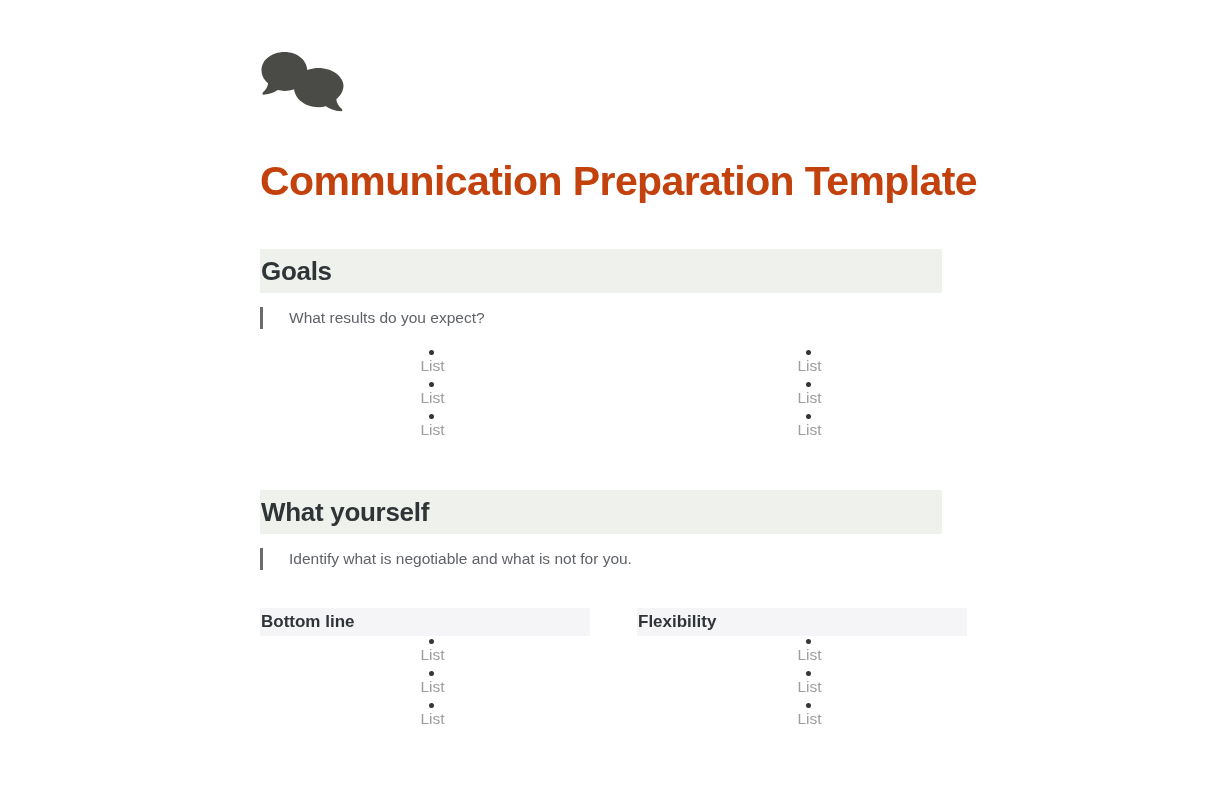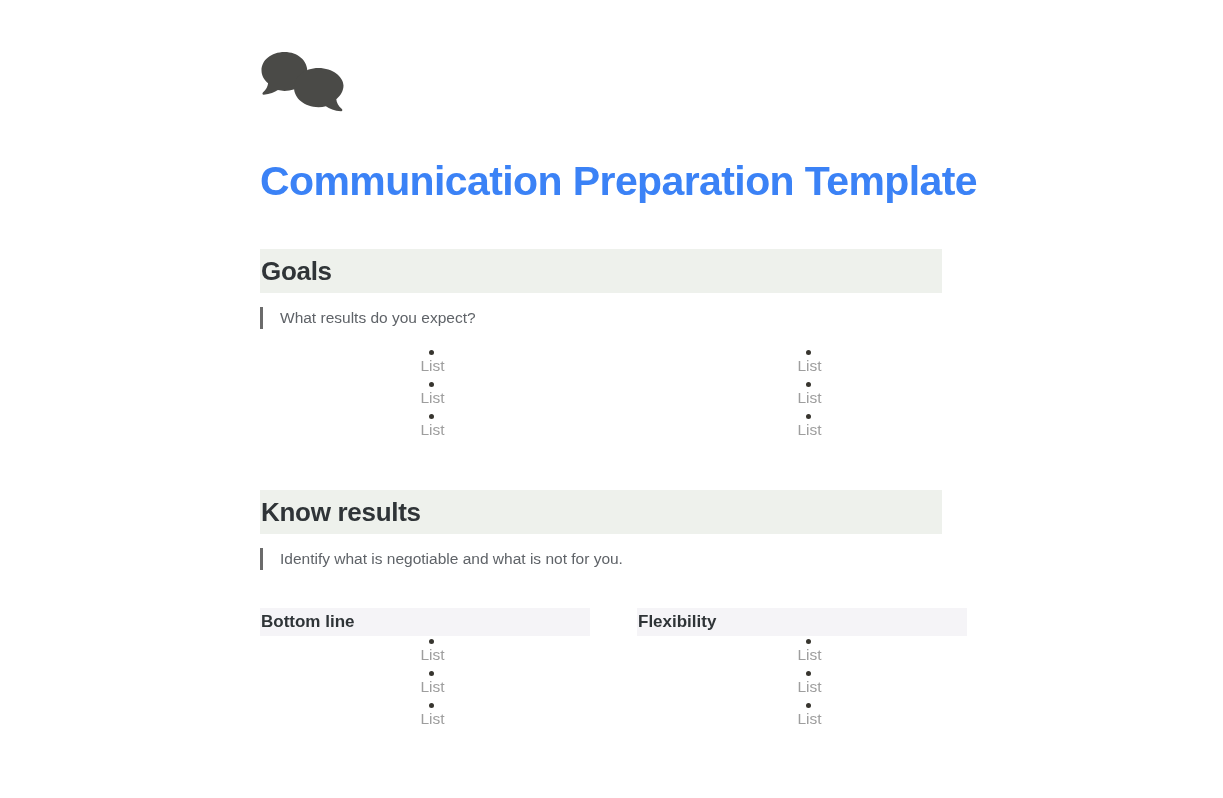--- a/index.html
+++ b/index.html
@@ -42,7 +42,7 @@
     line-height: 50px;
     font-weight: bold;
     letter-spacing: -0.6px;
-    color: #3b82f6;
+    color: #c2410c;
     white-space: nowrap;
   }
 

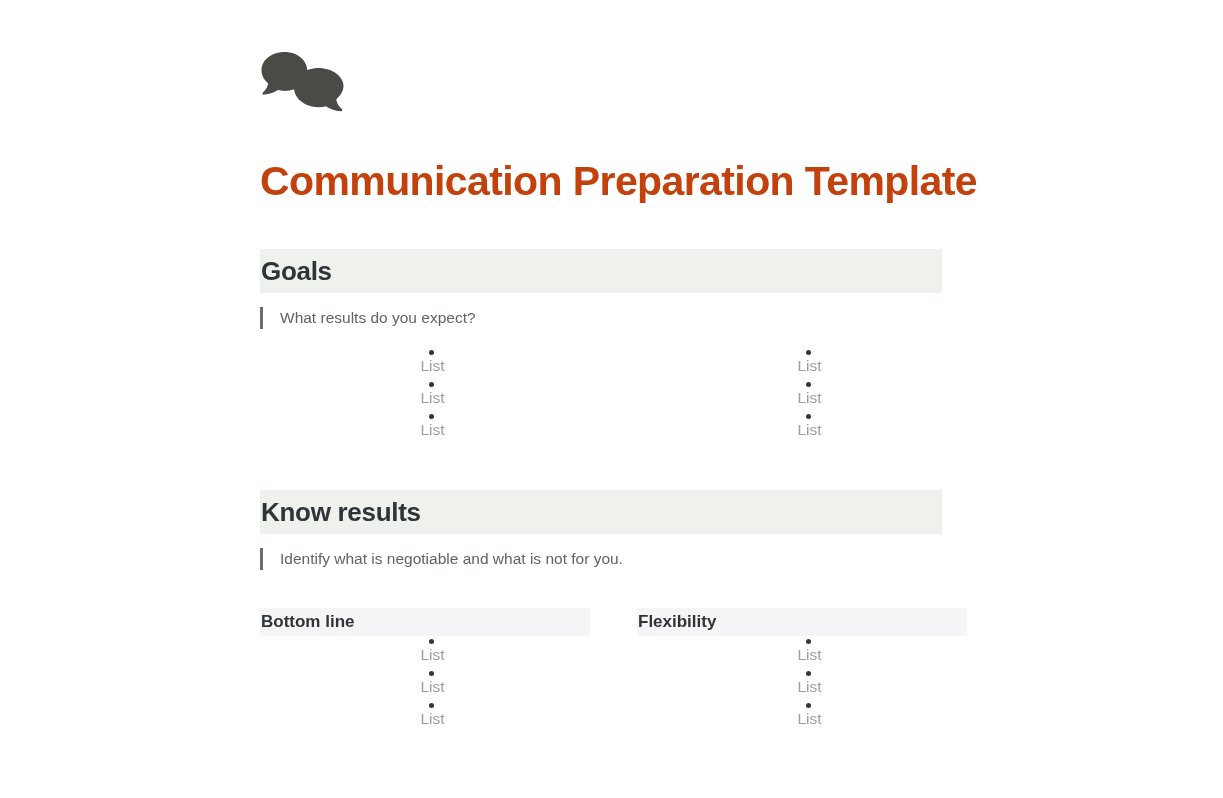--- a/index.html
+++ b/index.html
@@ -81,7 +81,7 @@
     flex: none;
   }
   .quote-text {
-    margin-left: 17px;
+    margin-left: 26px;
     font-size: 15.5px;
     line-height: 22px;
     color: #5f6368;

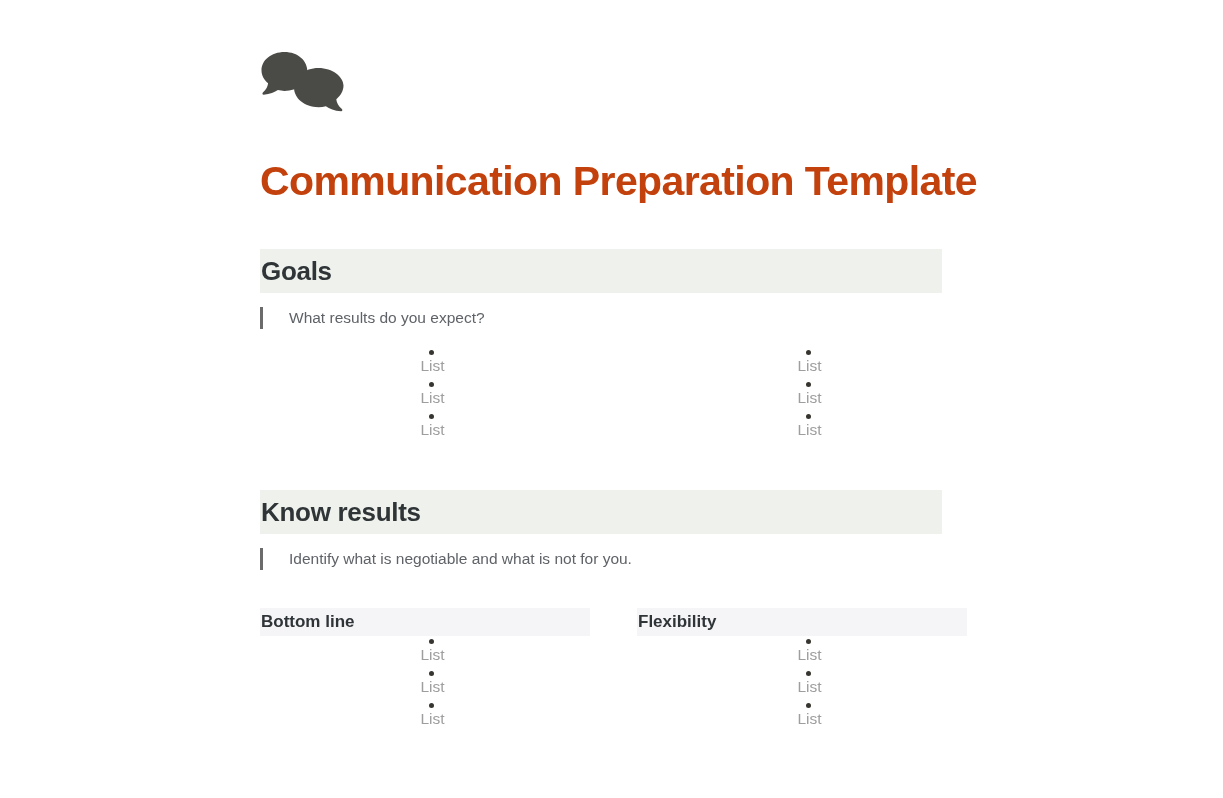--- a/index.html
+++ b/index.html
@@ -184,7 +184,7 @@
   </div>
 
   <div class="section-band" style="top:490px;">
-    <span class="section-title">Know results</span>
+    <span class="section-title">What yourself</span>
   </div>
 
   <div class="quote" style="top:547px;">

